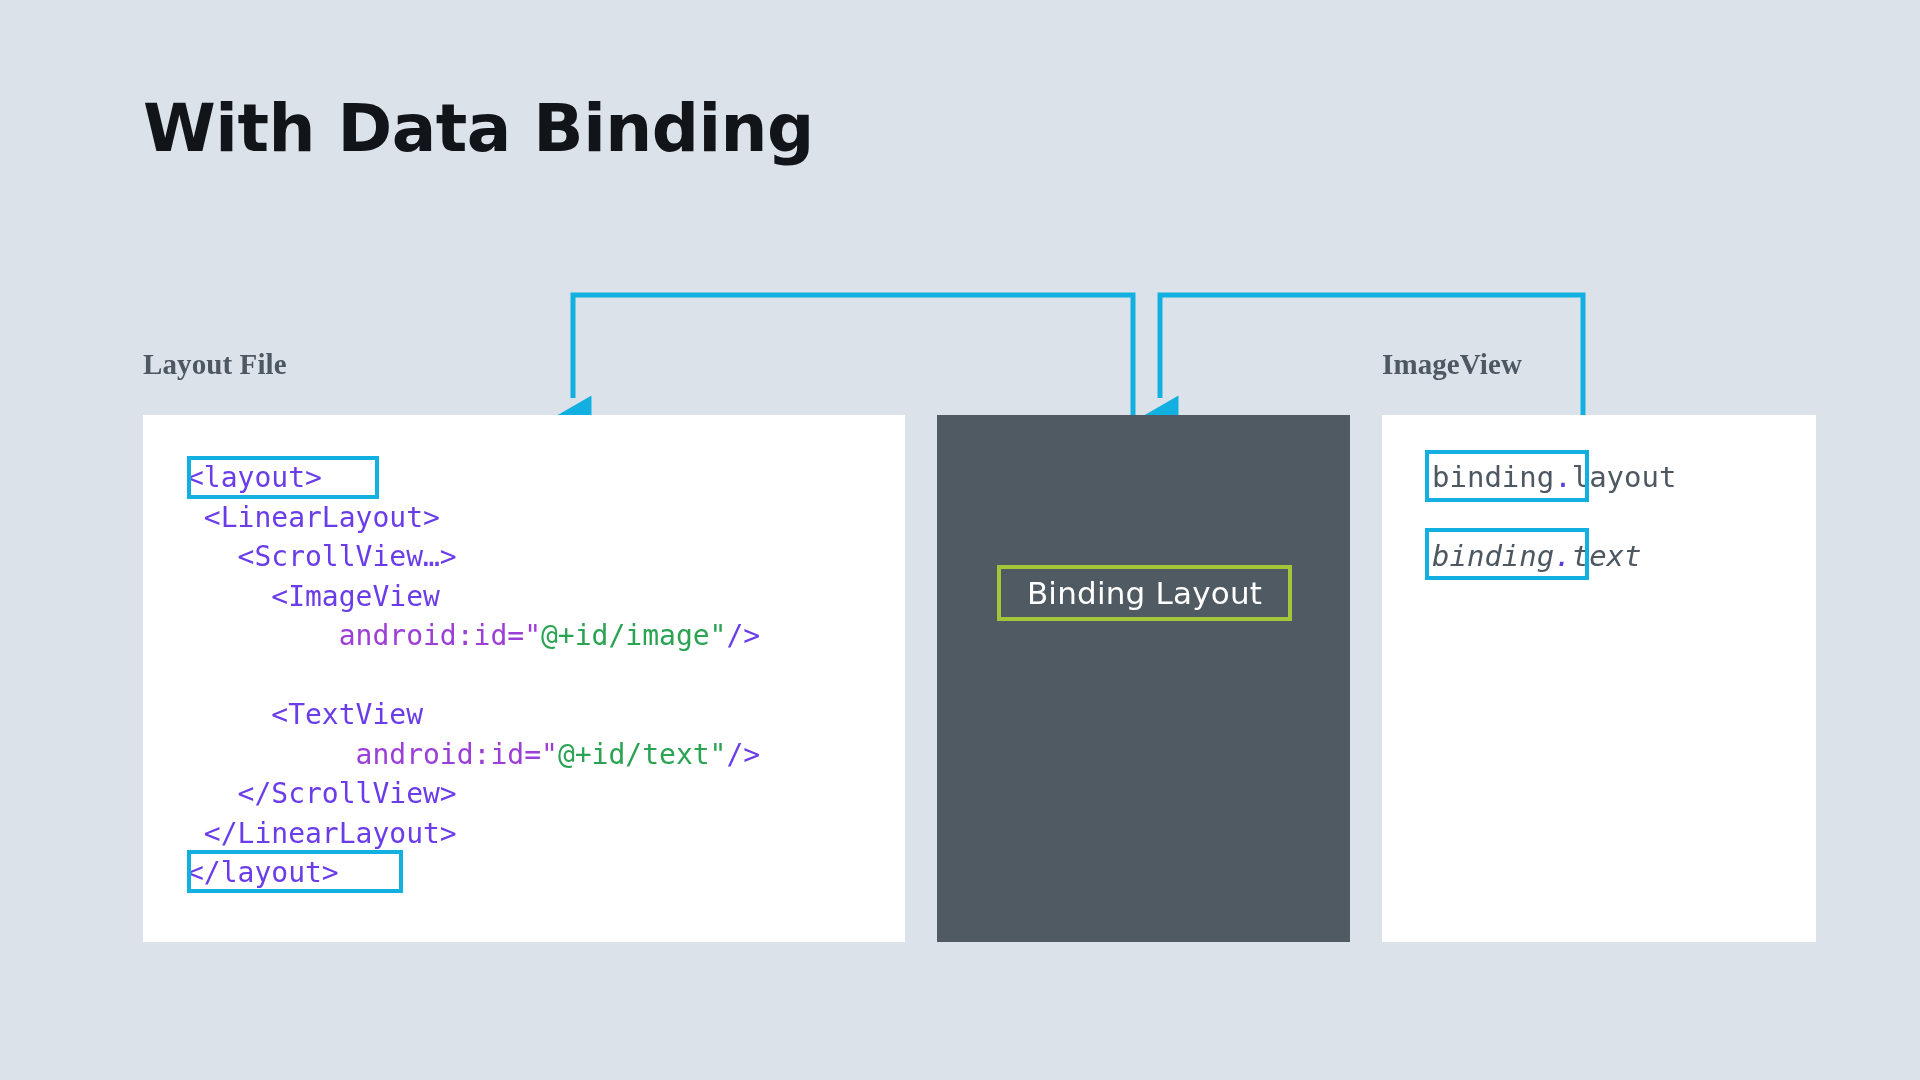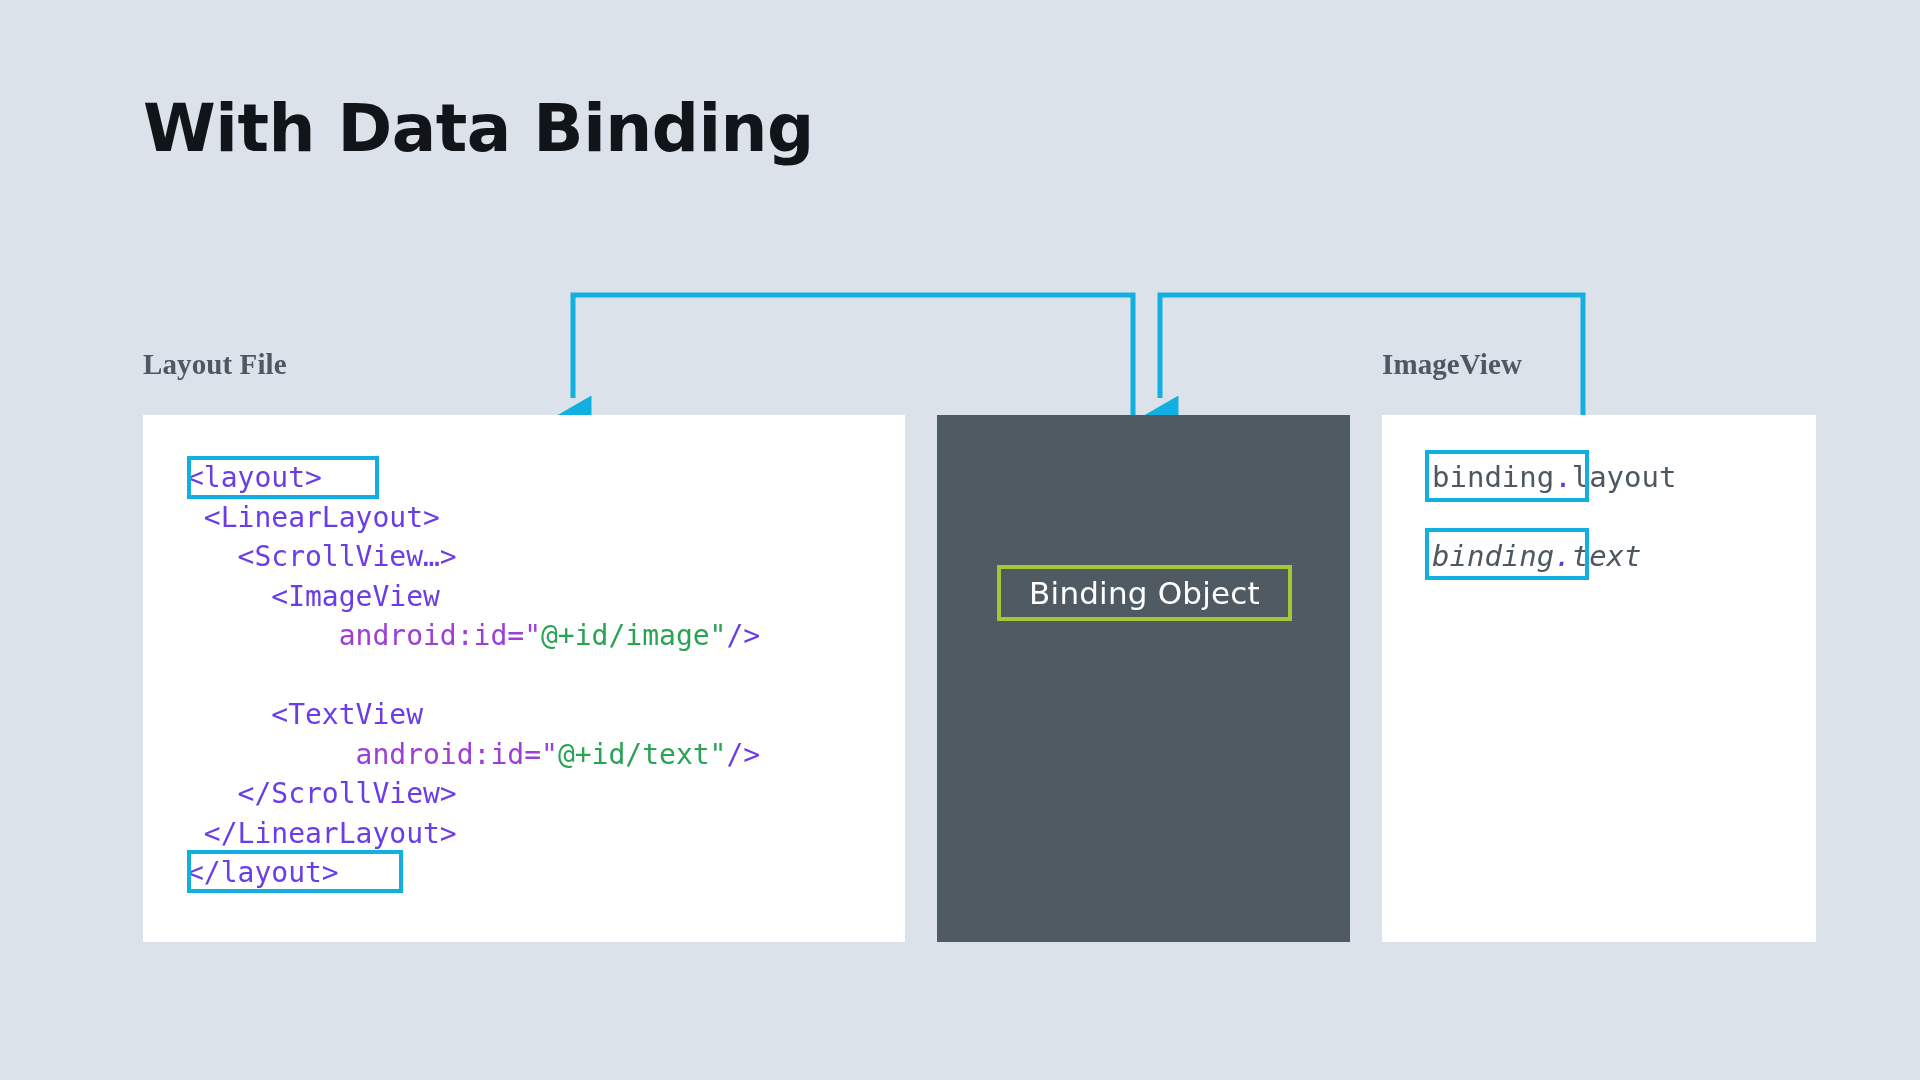--- a/index.html
+++ b/index.html
@@ -190,7 +190,7 @@
   <div class="hl-box" id="hl-layout-open"></div>
   <div class="hl-box" id="hl-layout-close"></div>
 
-  <div id="binding-object-chip">Binding Object</div>
+  <div id="binding-object-chip">Binding Layout</div>
 
   <div class="activity-line" id="activity-line-0"><span>binding</span><span class="tok-dot">.</span><span>layout</span></div>
   <div class="activity-line" id="activity-line-1"><span>binding</span><span class="tok-dot">.</span><span>text</span></div>

